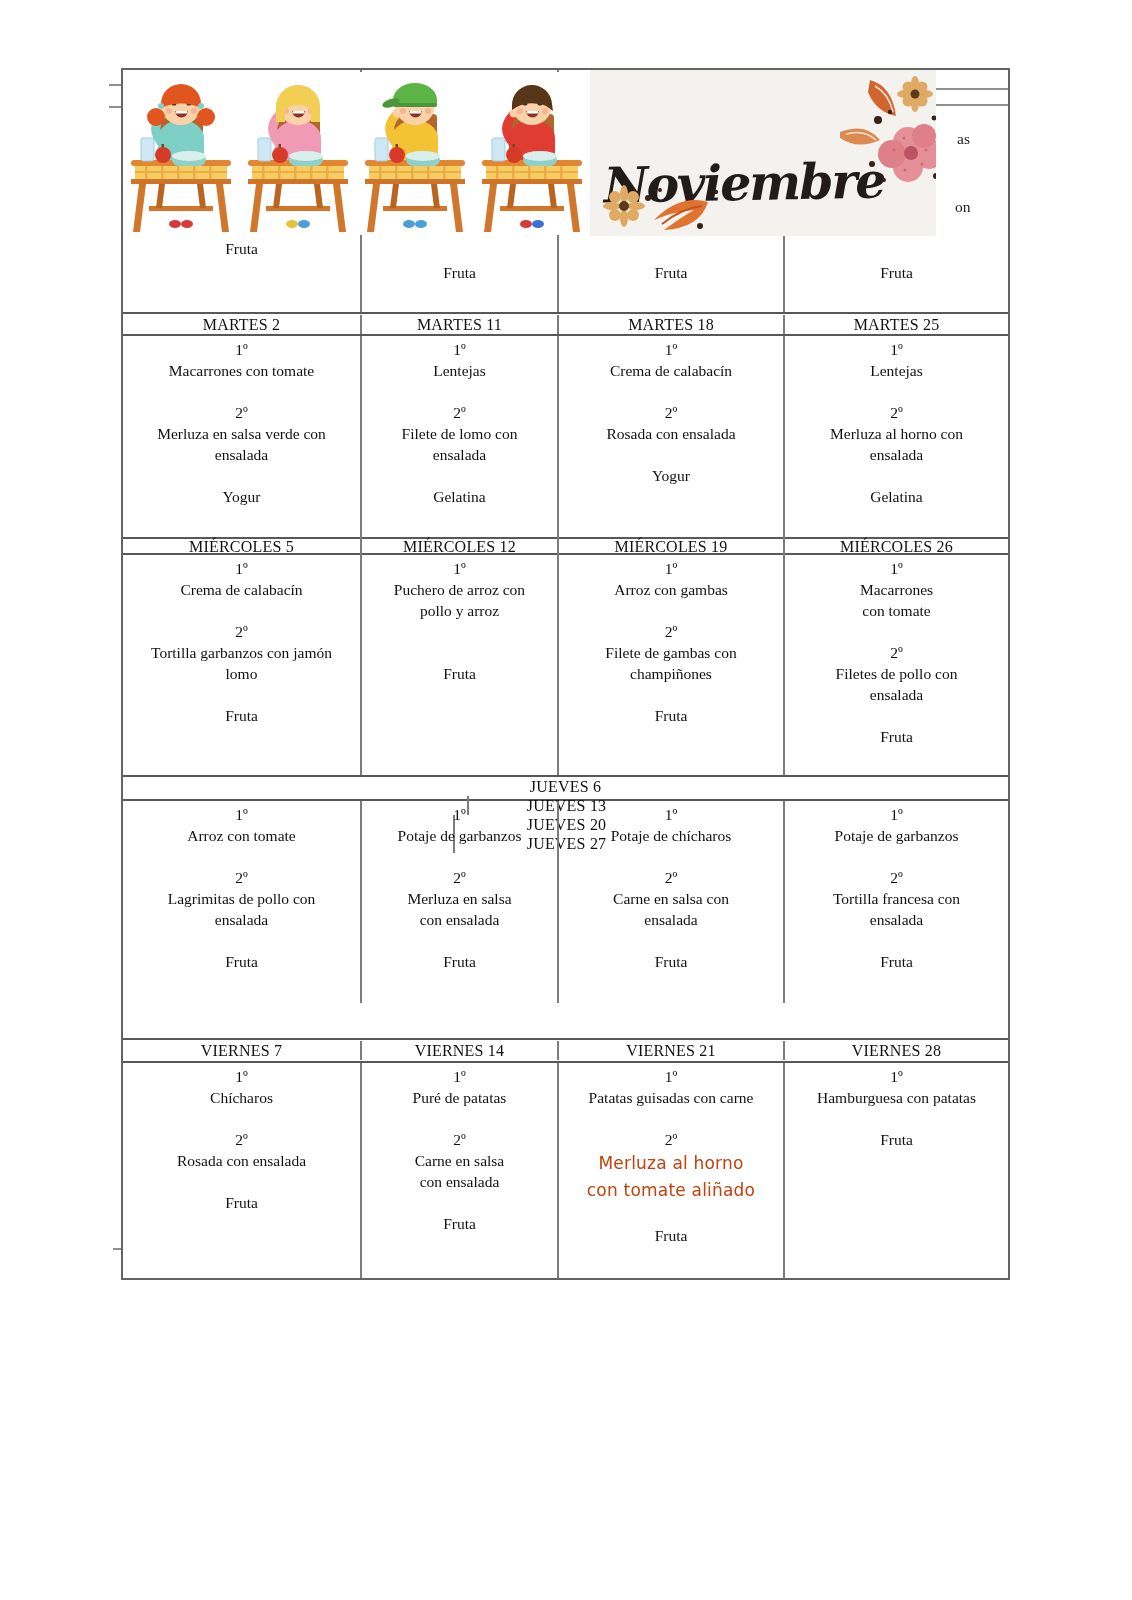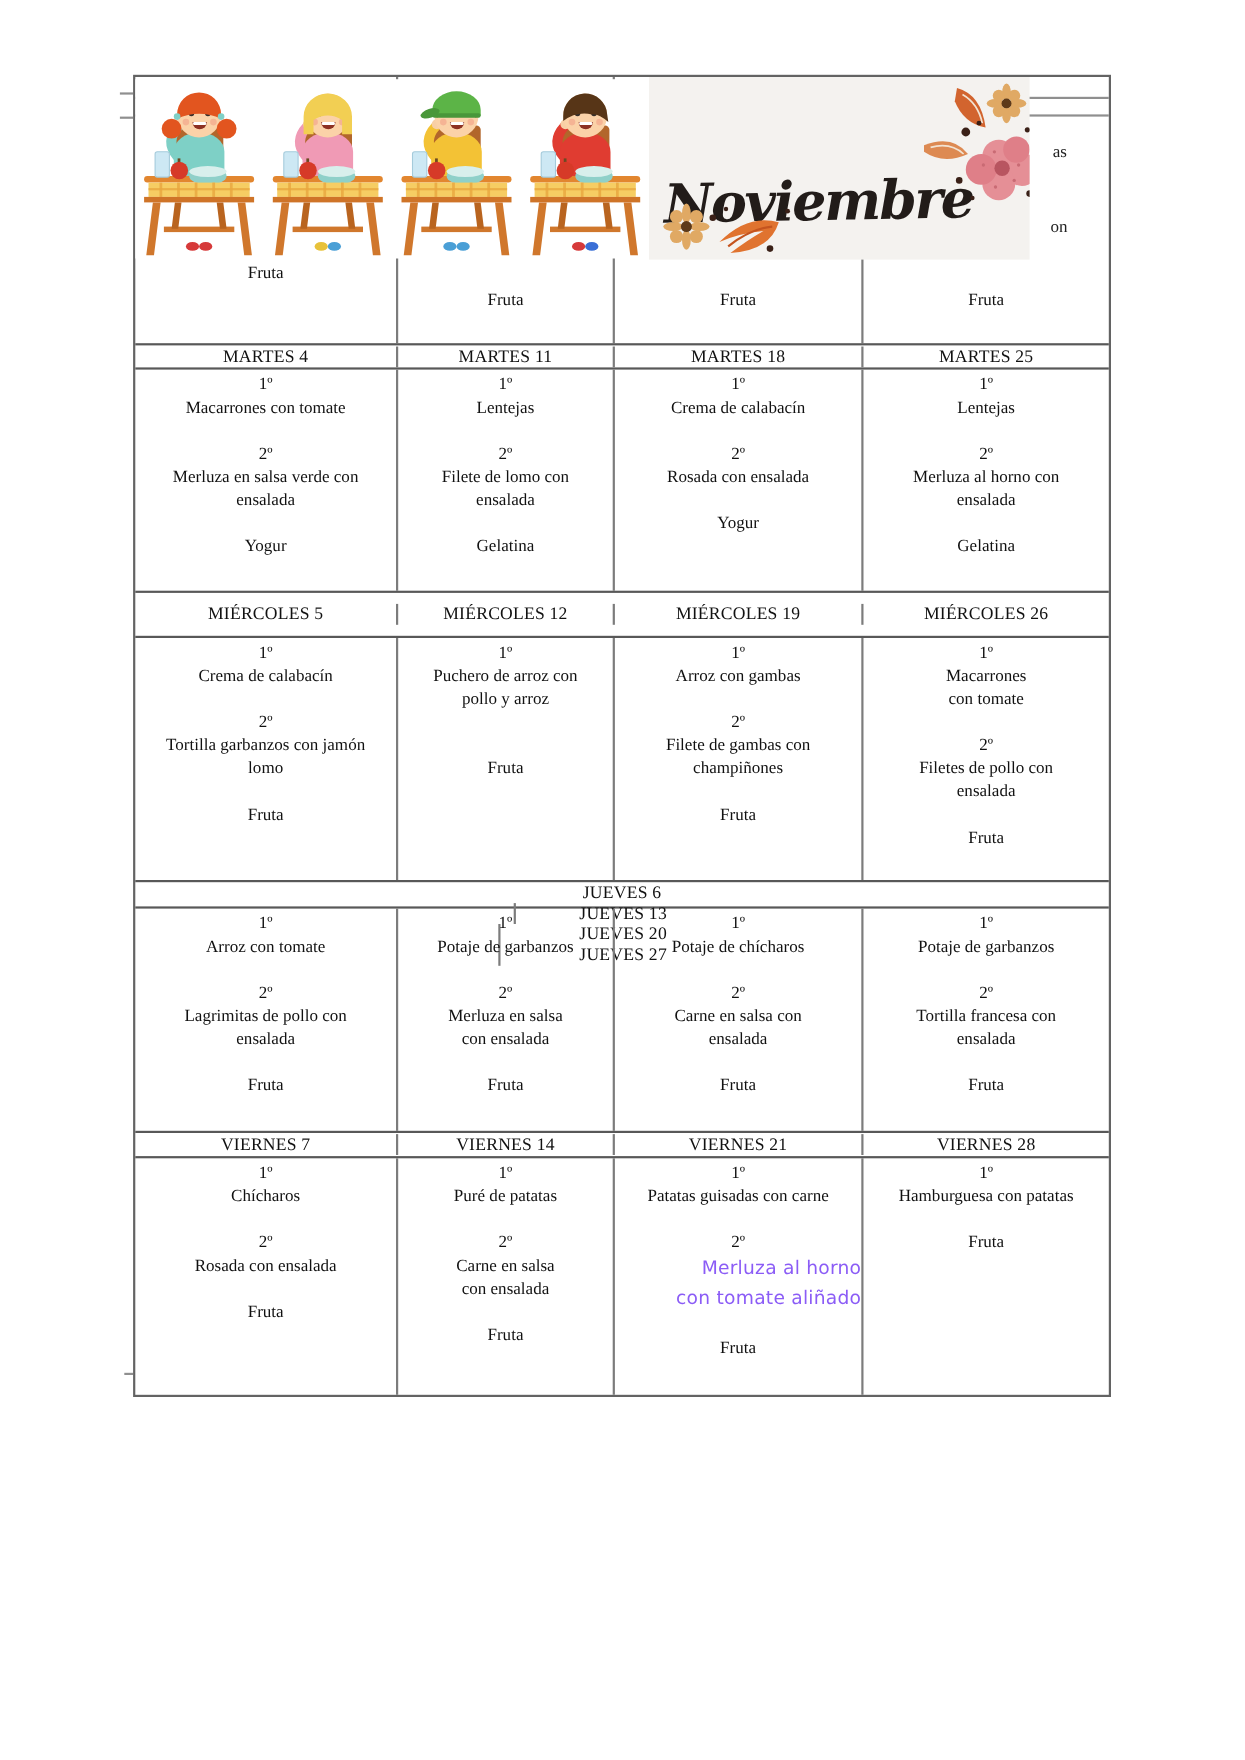--- a/index.html
+++ b/index.html
@@ -81,7 +81,7 @@
 
     <div id="grid-rows">
         <div class="row header-row" style="height: 24px;">
-          <div class="cell header-cell c0">MARTES 4</div>
+          <div class="cell header-cell c0">MARTES 2</div>
           <div class="cell header-cell c1">MARTES 11</div>
           <div class="cell header-cell c2">MARTES 18</div>
           <div class="cell header-cell c3">MARTES 25</div>

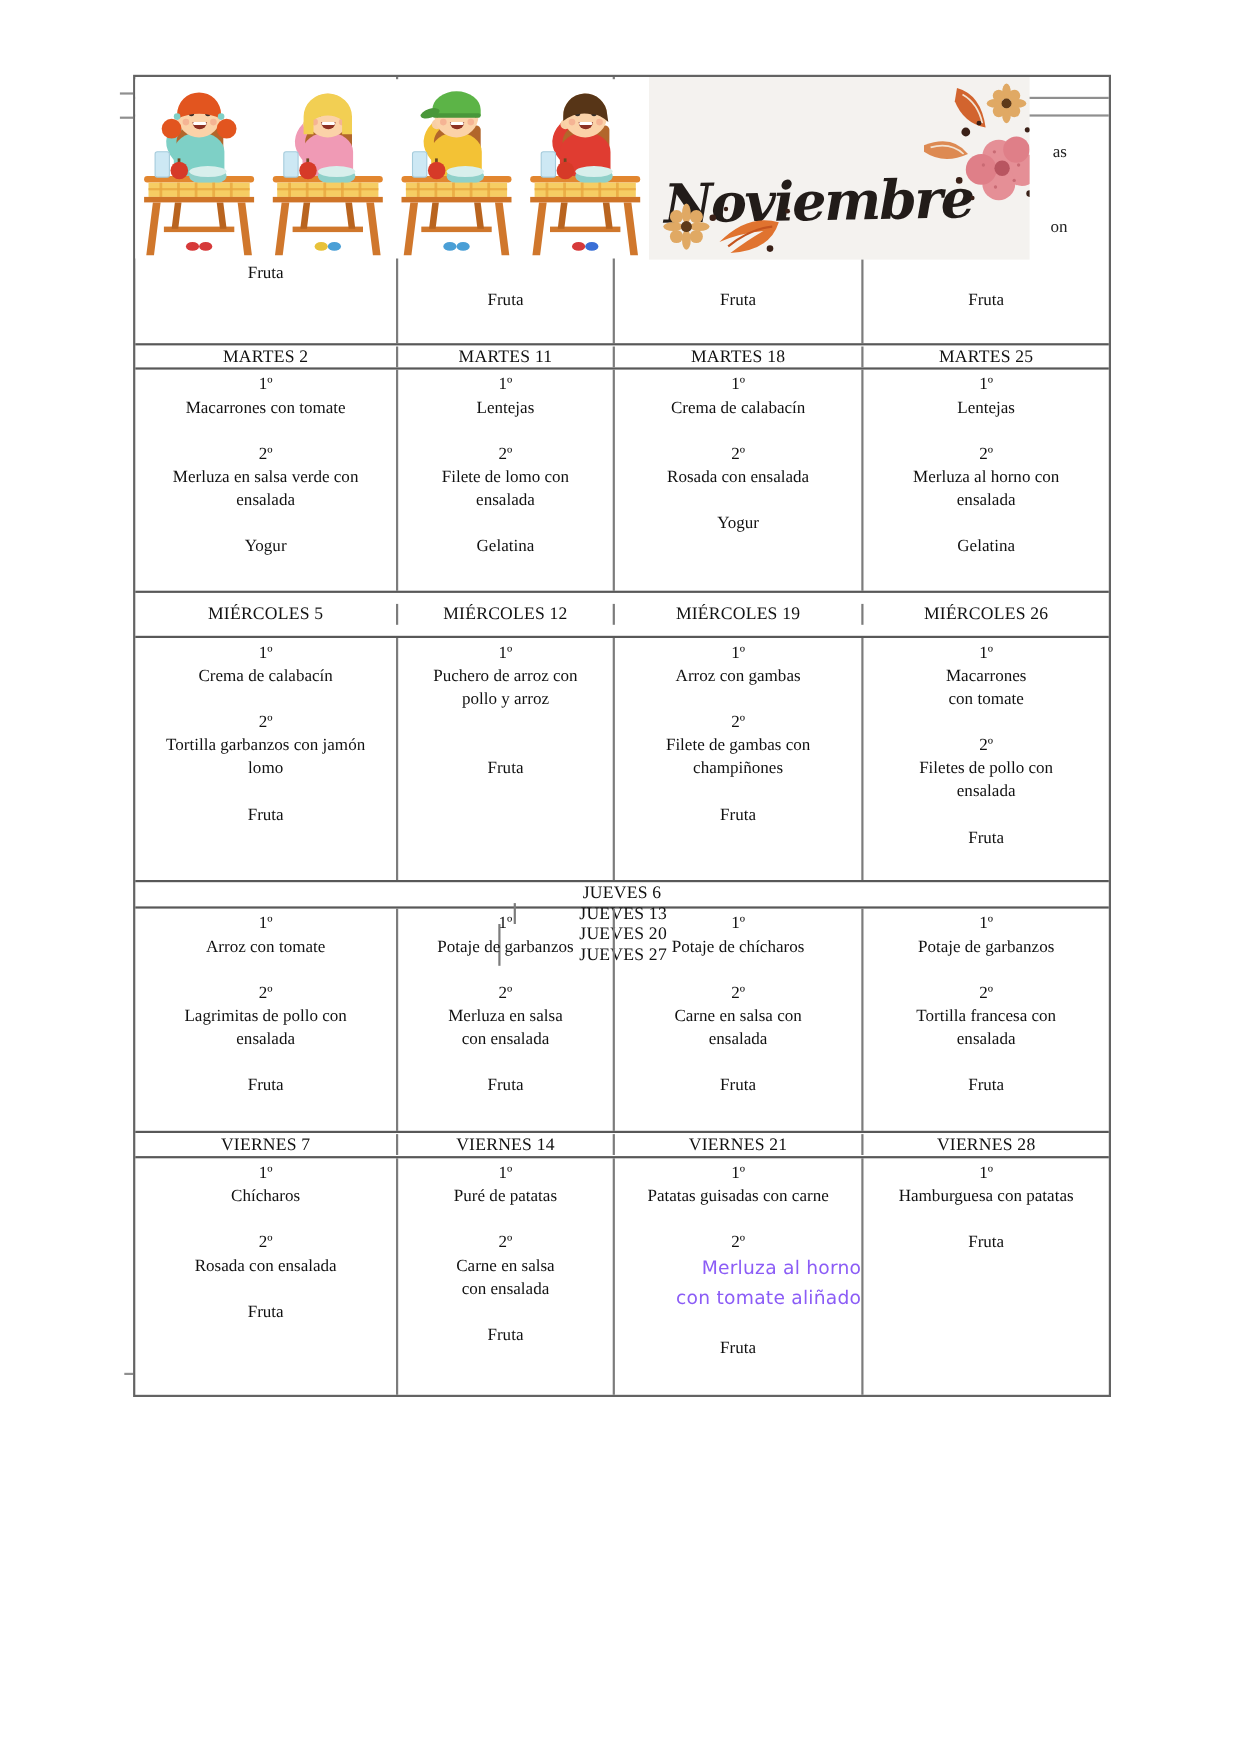--- a/index.html
+++ b/index.html
@@ -127,7 +127,7 @@
             <div class="line">Gelatina</div>
           </div>
         </div>
-        <div class="row header-row" style="height: 43px;">
+        <div class="row header-row" style="height: 18px;">
           <div class="cell header-cell c0">MIÉRCOLES 5</div>
           <div class="cell header-cell c1">MIÉRCOLES 12</div>
           <div class="cell header-cell c2">MIÉRCOLES 19</div>

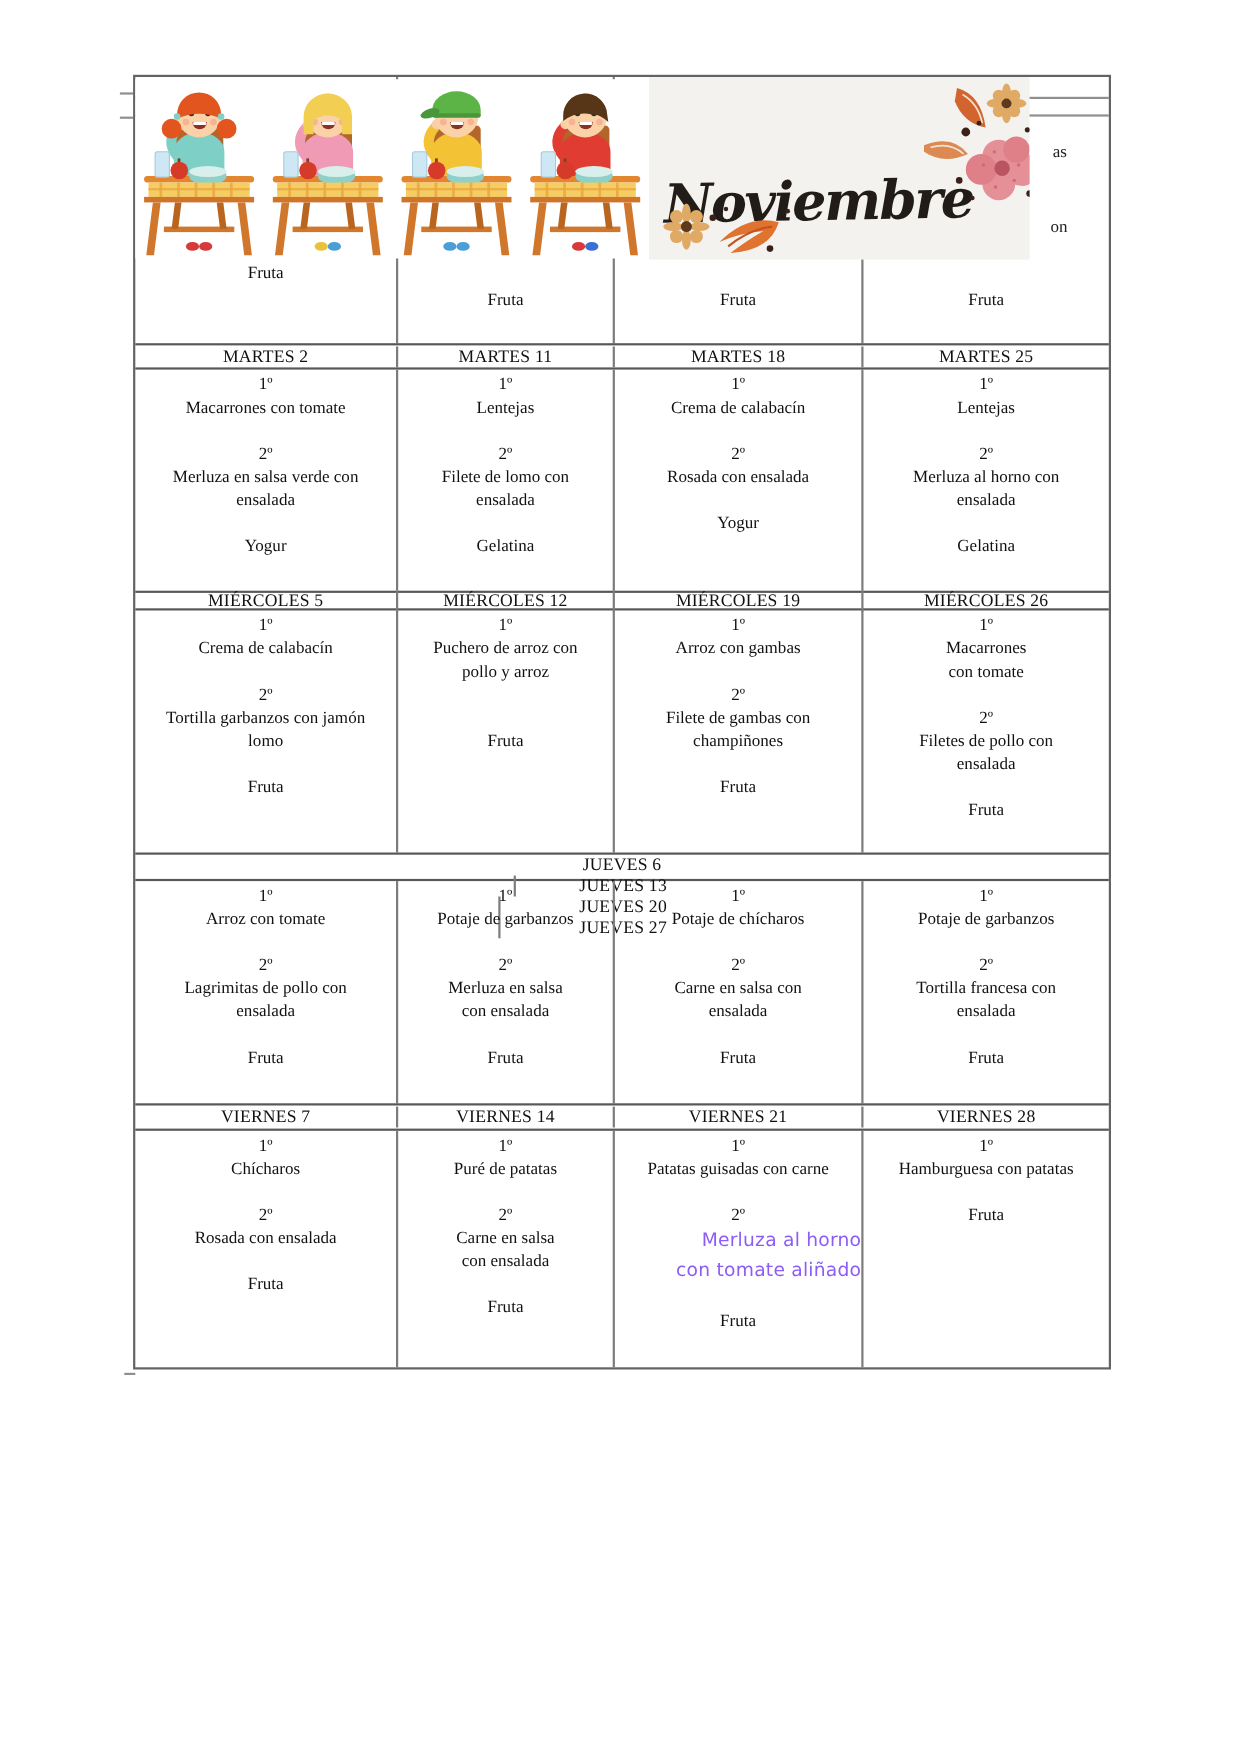--- a/index.html
+++ b/index.html
@@ -222,7 +222,7 @@
             <div class="line">Fruta</div>
           </div>
         </div>
-        <div class="row header-row" style="height: 25px;">
+        <div class="row header-row" style="height: 25px; margin-top: 35px;">
           <div class="cell header-cell c0">VIERNES 7</div>
           <div class="cell header-cell c1">VIERNES 14</div>
           <div class="cell header-cell c2">VIERNES 21</div>

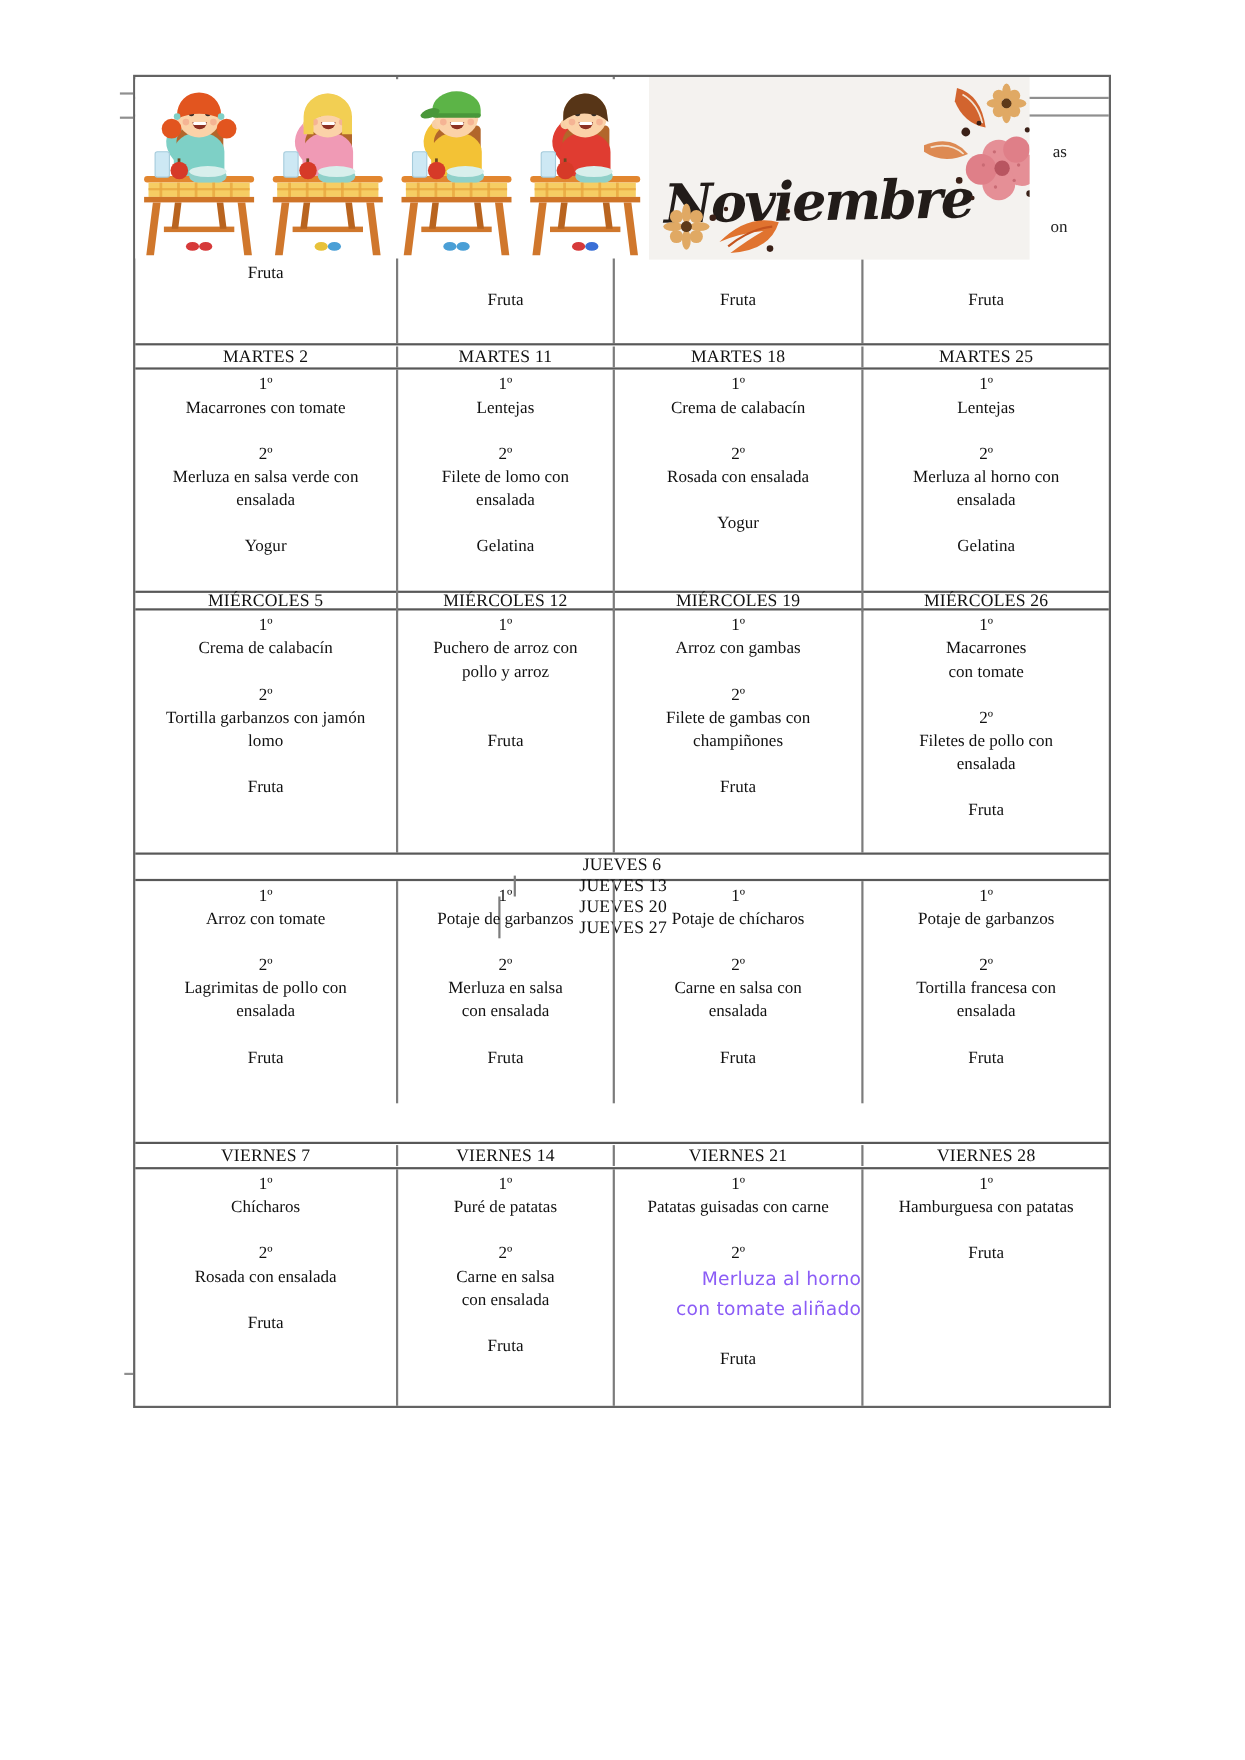--- a/index.html
+++ b/index.html
@@ -24,7 +24,7 @@
 
   .content-cell { padding-top:3px; overflow:hidden; }
   .line { font-size:15.5px; line-height:21px; white-space:nowrap; }
-  .alt-line { font-family:"DejaVu Sans", sans-serif; font-size:17px; line-height:27px; font-weight:500; letter-spacing:.2px; color:#8b5cf6;text-align:right; }
+  .alt-line { font-family:"DejaVu Sans", sans-serif; font-size:17px; line-height:27px; font-weight:500; letter-spacing:.2px; color:#c2410c; }
 
   .hidden-rule { position:absolute; left:0; right:0; height:2px; background:#8f8f8f; z-index:1; }
   .rule-1 { top:18px; } .rule-2 { top:34px; }

